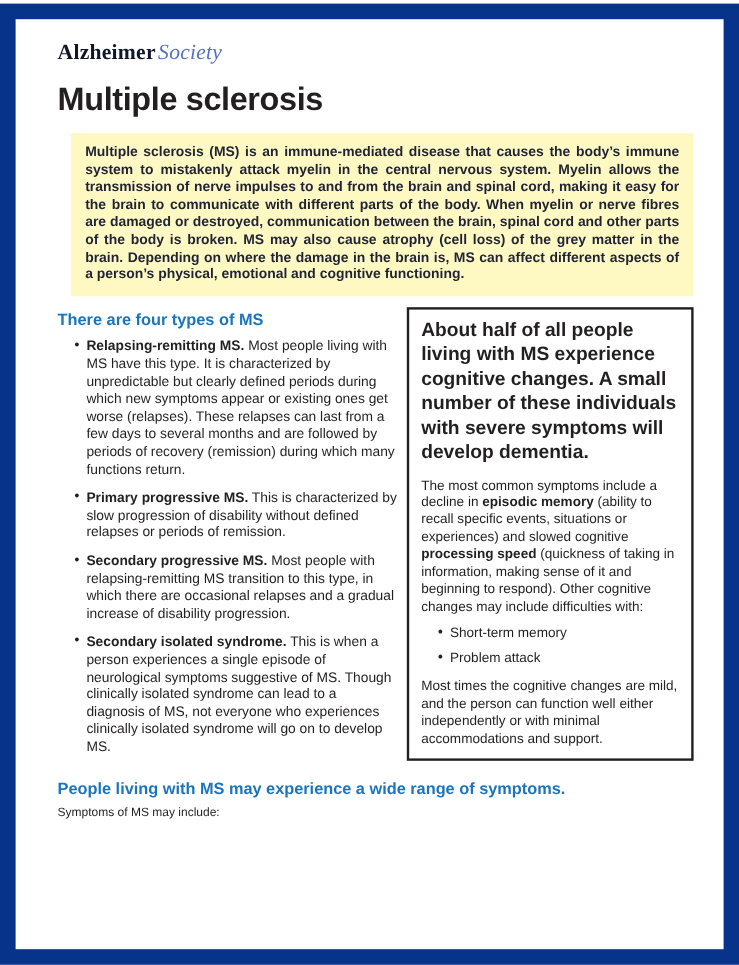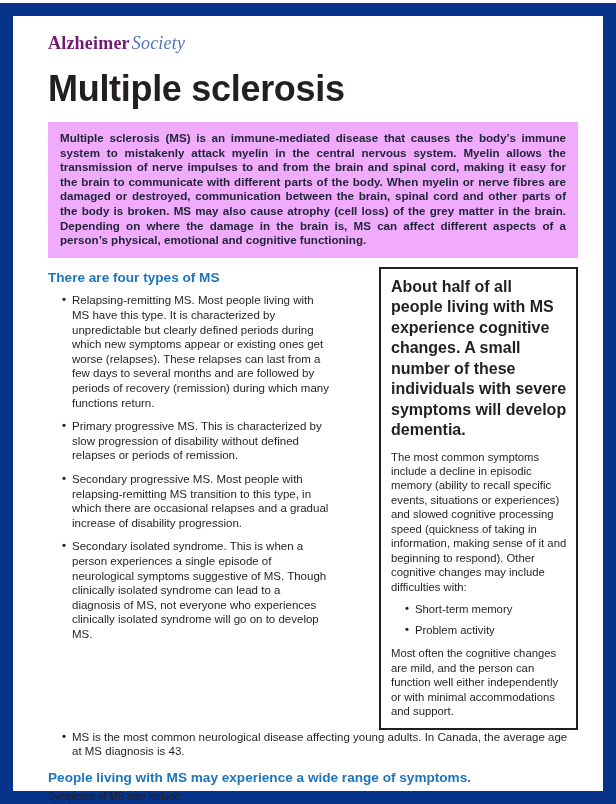--- a/index.html
+++ b/index.html
@@ -16,7 +16,7 @@
   }
   
   .logo{margin:4px 0 14px 0;font-family:"Liberation Serif",serif;font-size:18px;letter-spacing:.2px;}
-  .logo-main{font-weight:bold;color:#701a75;}
+  .logo-main{font-weight:bold;color:#0f172a;}
   .logo-italic{font-style:italic;color:#5574b8;margin-left:2px;}
   
   h1{

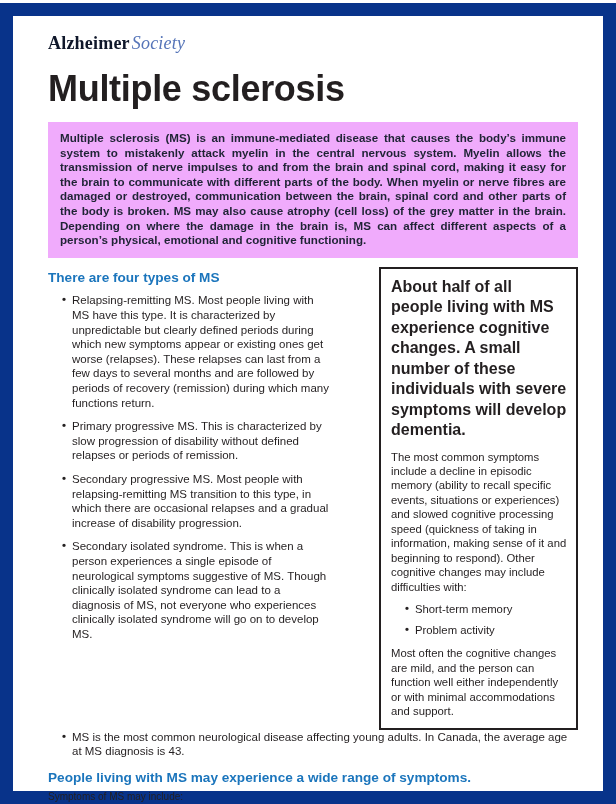--- a/index.html
+++ b/index.html
@@ -20,7 +20,7 @@
   .logo-italic{font-style:italic;color:#5574b8;margin-left:2px;}
   
   h1{
-    font-size:36px;margin:0 0 12px 0;color:#231f20;letter-spacing:-.3px;
+    font-size:27px;margin:0 0 12px 0;color:#231f20;letter-spacing:-.3px;
   }
   
   .intro-box{

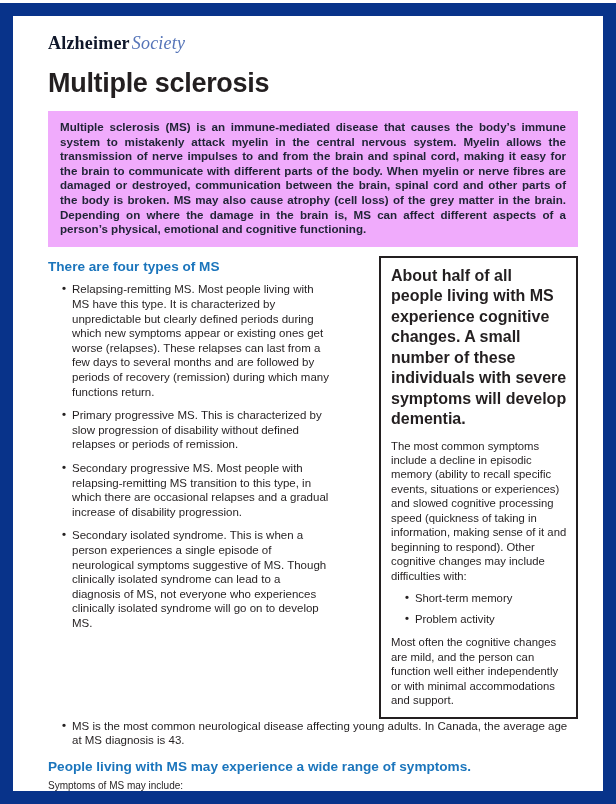--- a/index.html
+++ b/index.html
@@ -24,7 +24,7 @@
   }
   
   .intro-box{
-    background:#f0abfc;padding:9px 12px 10px 12px;margin-bottom:11px;
+    background:#fef9c3;padding:9px 12px 10px 12px;margin-bottom:11px;margin-left:11px;
   }
   .intro-box p{
     margin:0;font-size:11.6px;font-weight:bold;line-height:1.26;

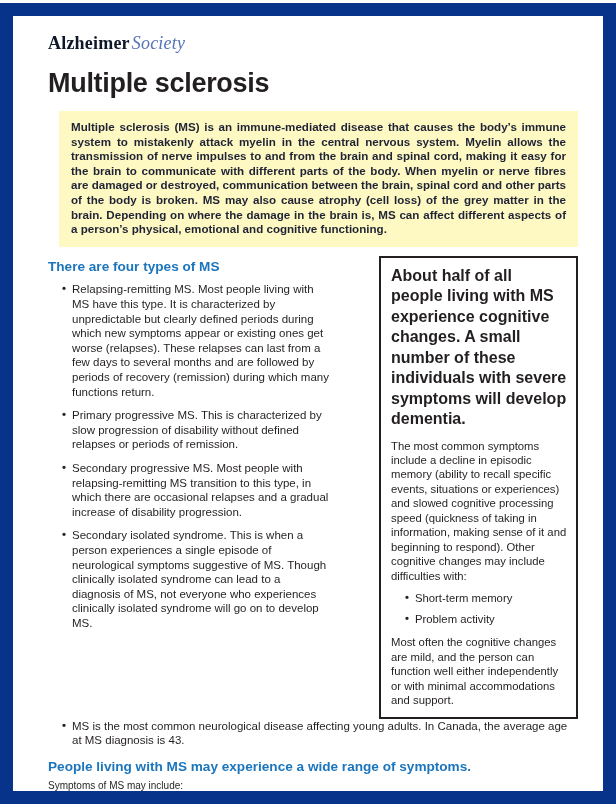--- a/index.html
+++ b/index.html
@@ -31,7 +31,7 @@
     text-align:justify;color:#1f2335;
   }
   
-  .columns{display:flex;align-items:flex-start;gap:40px;}
+  .columns{display:flex;align-items:flex-start;}
   .left-col{width:291px;flex:0 0 291px;padding-right:8px;box-sizing:border-box;}
   h2{
     font-size:13.6px;color:#1b75bc;margin:0 0 7px 0;line-height:1.3;

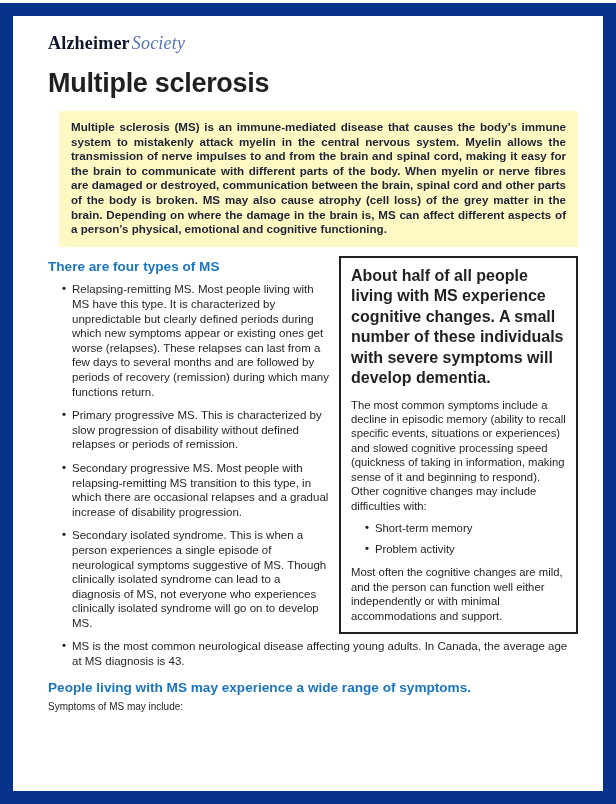--- a/index.html
+++ b/index.html
@@ -43,7 +43,7 @@
     font-size:11.5px;line-height:1.27;
   }
   ul.bullets li::before{content:"\2022";position:absolute;left:0;top:-1px;font-weight:bold;}
-  .b{font-weight:normal;}
+  .b{font-weight:bold;}
   
   .info-box{
     flex:1;border:2px solid #231f20;padding:8px 9px 9px 10px;

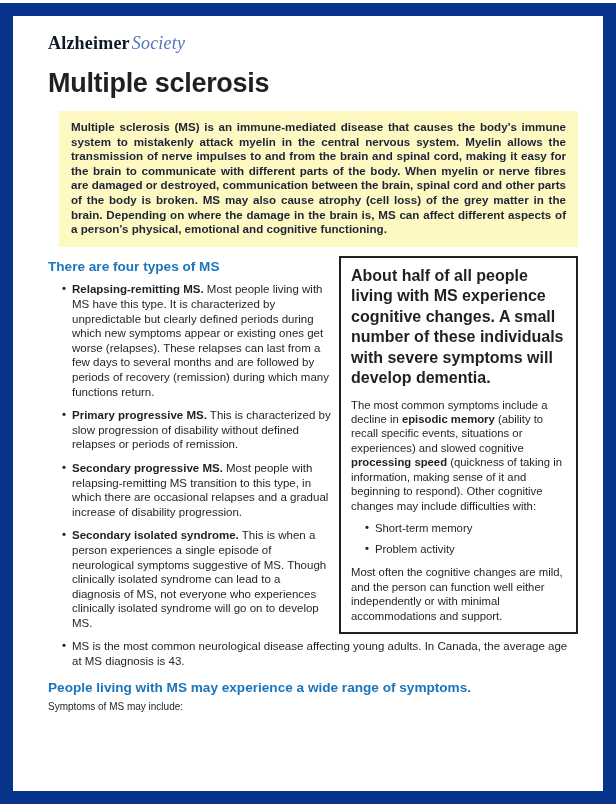--- a/index.html
+++ b/index.html
@@ -93,7 +93,7 @@
         <p class="box-para"><span>The most common symptoms include a decline in </span><span class="b">episodic memory</span><span> (ability to recall specific events, situations or experiences) and slowed cognitive </span><span class="b">processing speed</span><span> (quickness of taking in information, making sense of it and beginning to respond). Other cognitive changes may include difficulties with:</span></p>
         <ul>
           <li>Short-term memory</li>
-          <li>Problem activity</li>
+          <li>Problem attack</li>
         </ul>
         <p class="box-para last">Most often the cognitive changes are mild, and the person can function well either independently or with minimal accommodations and support.</p>
       </div>

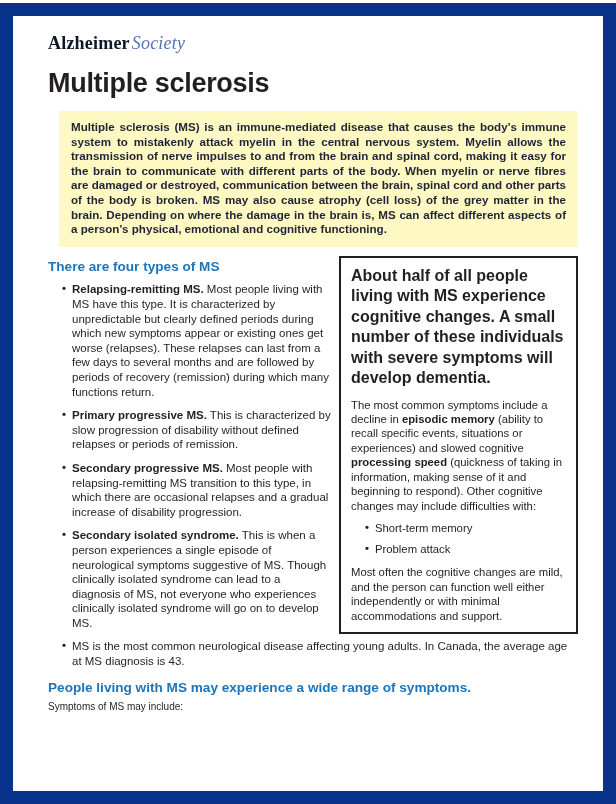--- a/index.html
+++ b/index.html
@@ -95,7 +95,7 @@
           <li>Short-term memory</li>
           <li>Problem attack</li>
         </ul>
-        <p class="box-para last">Most often the cognitive changes are mild, and the person can function well either independently or with minimal accommodations and support.</p>
+        <p class="box-para last">Most times the cognitive changes are mild, and the person can function well either independently or with minimal accommodations and support.</p>
       </div>
     </div>
 

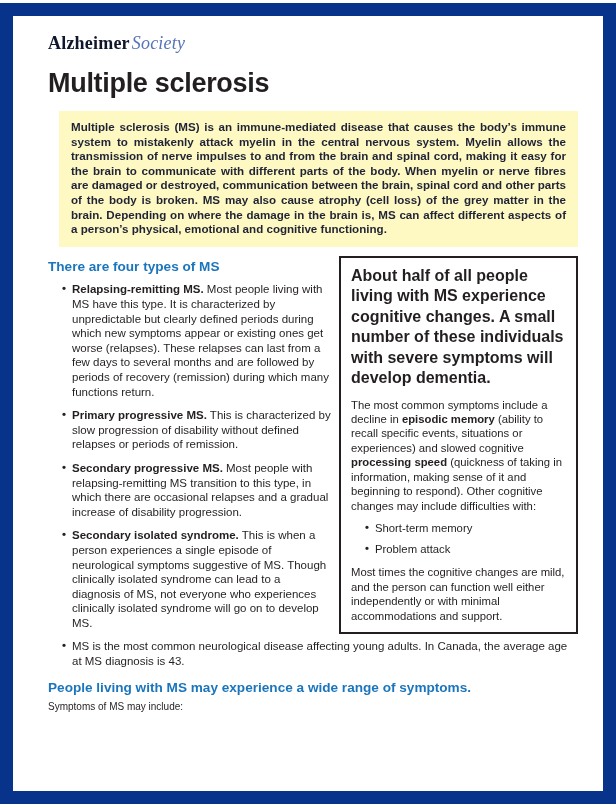--- a/index.html
+++ b/index.html
@@ -100,7 +100,6 @@
     </div>
 
     <ul class="bullets">
-      <li>MS is the most common neurological disease affecting young adults. In Canada, the average age at MS diagnosis is 43.</li>
     </ul>
 
     <h2 class="wide">People living with MS may experience a wide range of symptoms.</h2>

